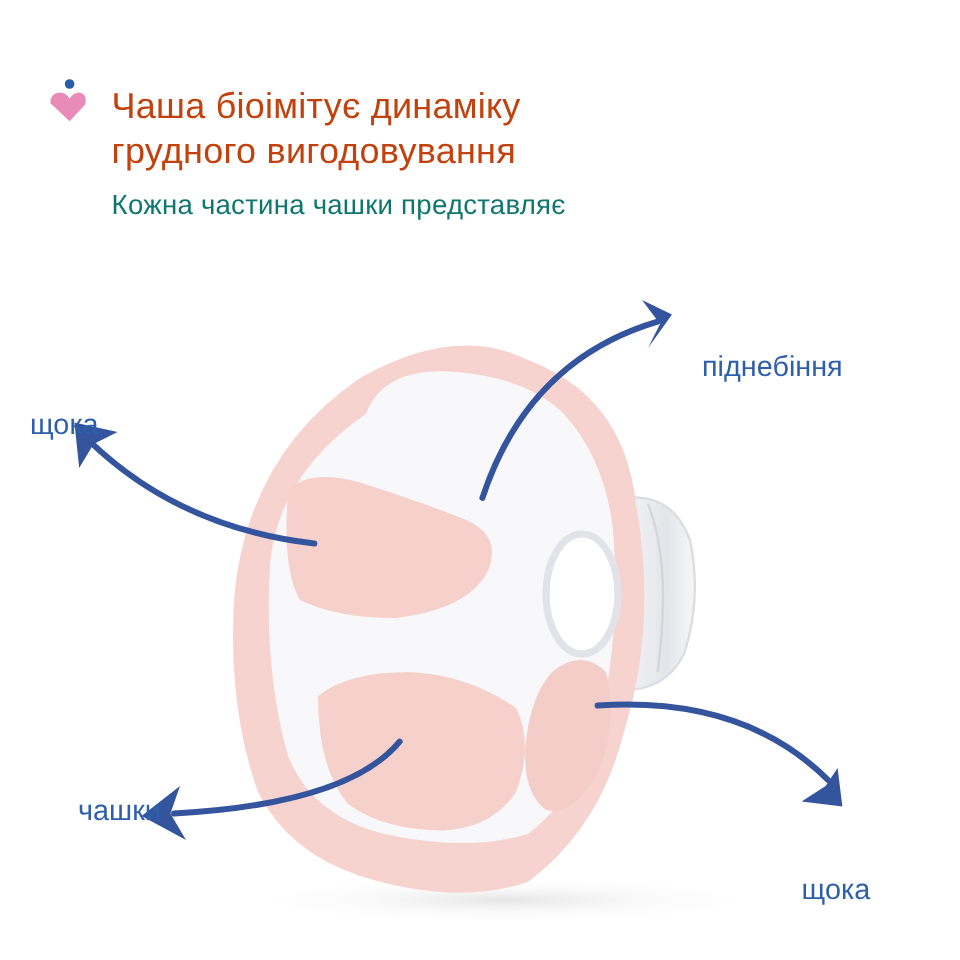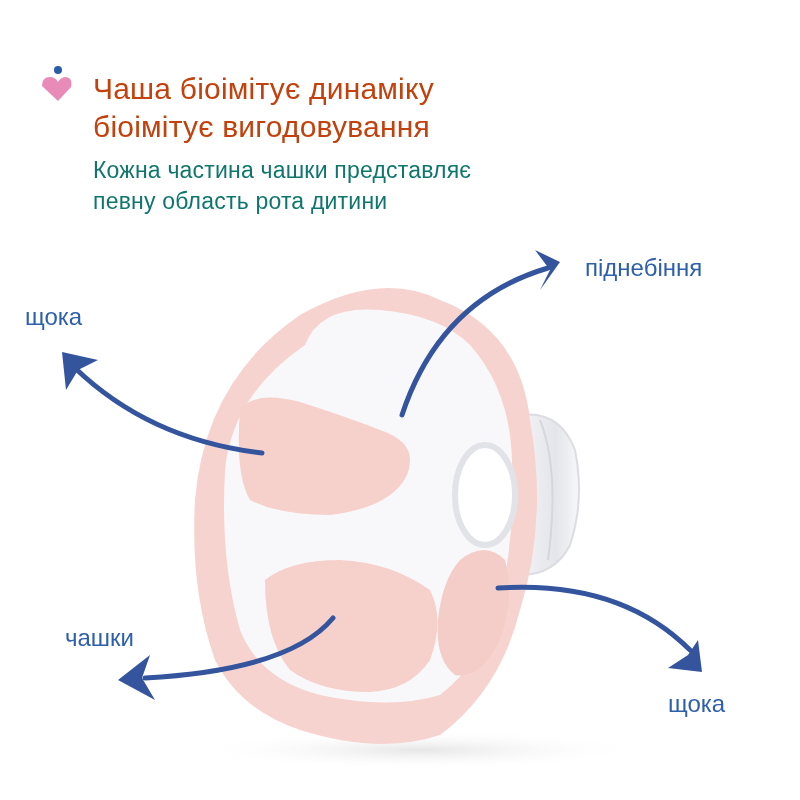--- a/index.html
+++ b/index.html
@@ -21,7 +21,7 @@
 
 <div class="heading">
   <div>Чаша біоімітує динаміку</div>
-  <div>біоімітує вигодовування</div>
+  <div>грудного вигодовування</div>
 </div>
 <div class="sub">
   <div>Кожна частина чашки представляє</div>

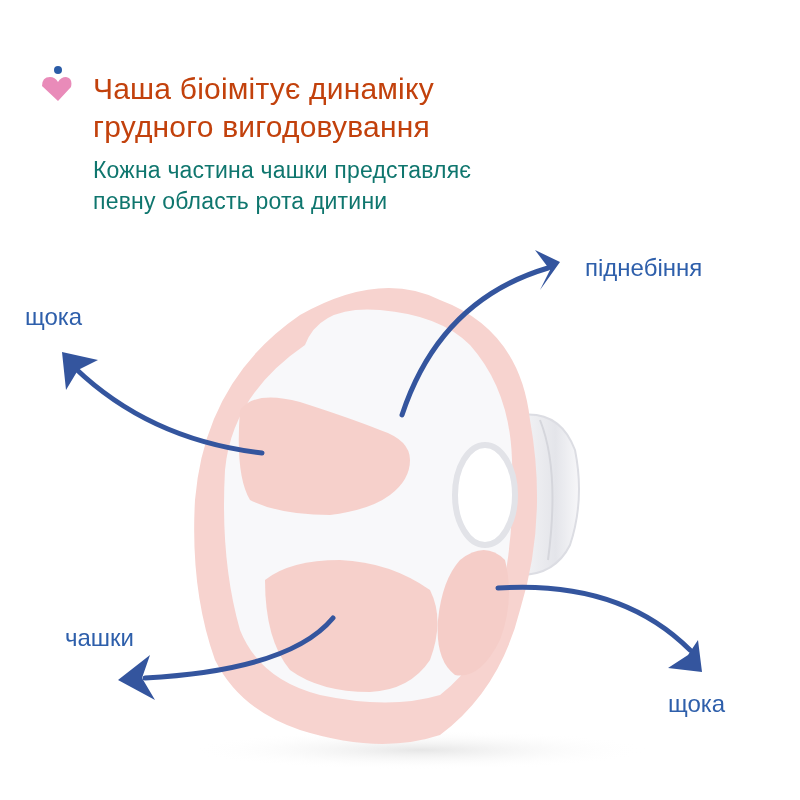--- a/index.html
+++ b/index.html
@@ -25,7 +25,6 @@
 </div>
 <div class="sub">
   <div>Кожна частина чашки представляє</div>
-  <div>певну область рота дитини</div>
 </div>
 
 <svg class="art" width="800" height="800" viewBox="0 0 800 800">

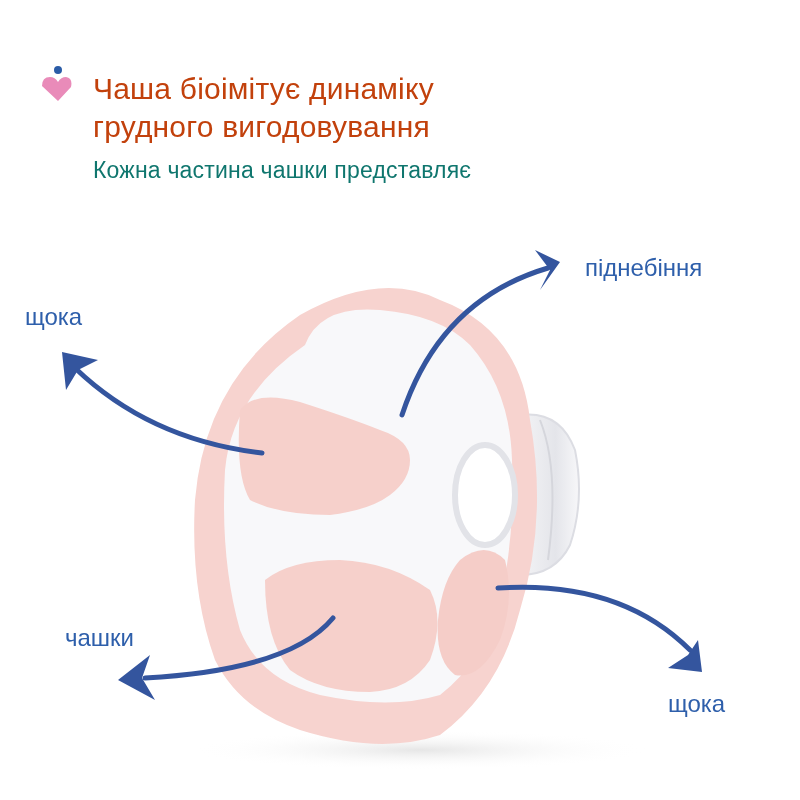--- a/index.html
+++ b/index.html
@@ -8,7 +8,7 @@
     .heading { position:absolute; left:93px; top:70px; font-size:30px; line-height:38px; color:#c2410c; letter-spacing:0.2px; }
     .sub { position:absolute; left:93px; top:155px; font-size:23px; line-height:31px; color:#0f766e; letter-spacing:0.2px; }
     .logo { position:absolute; left:40px; top:64px; width:32px; height:40px; }
-    .label { position:absolute; font-size:24px; color:#2e5fab; }
+    .label { position:absolute; font-size:24px; color:#2e5fab;margin-top:38px; }
     svg.art { position:absolute; left:0; top:0; }
   </style>
 </head>

